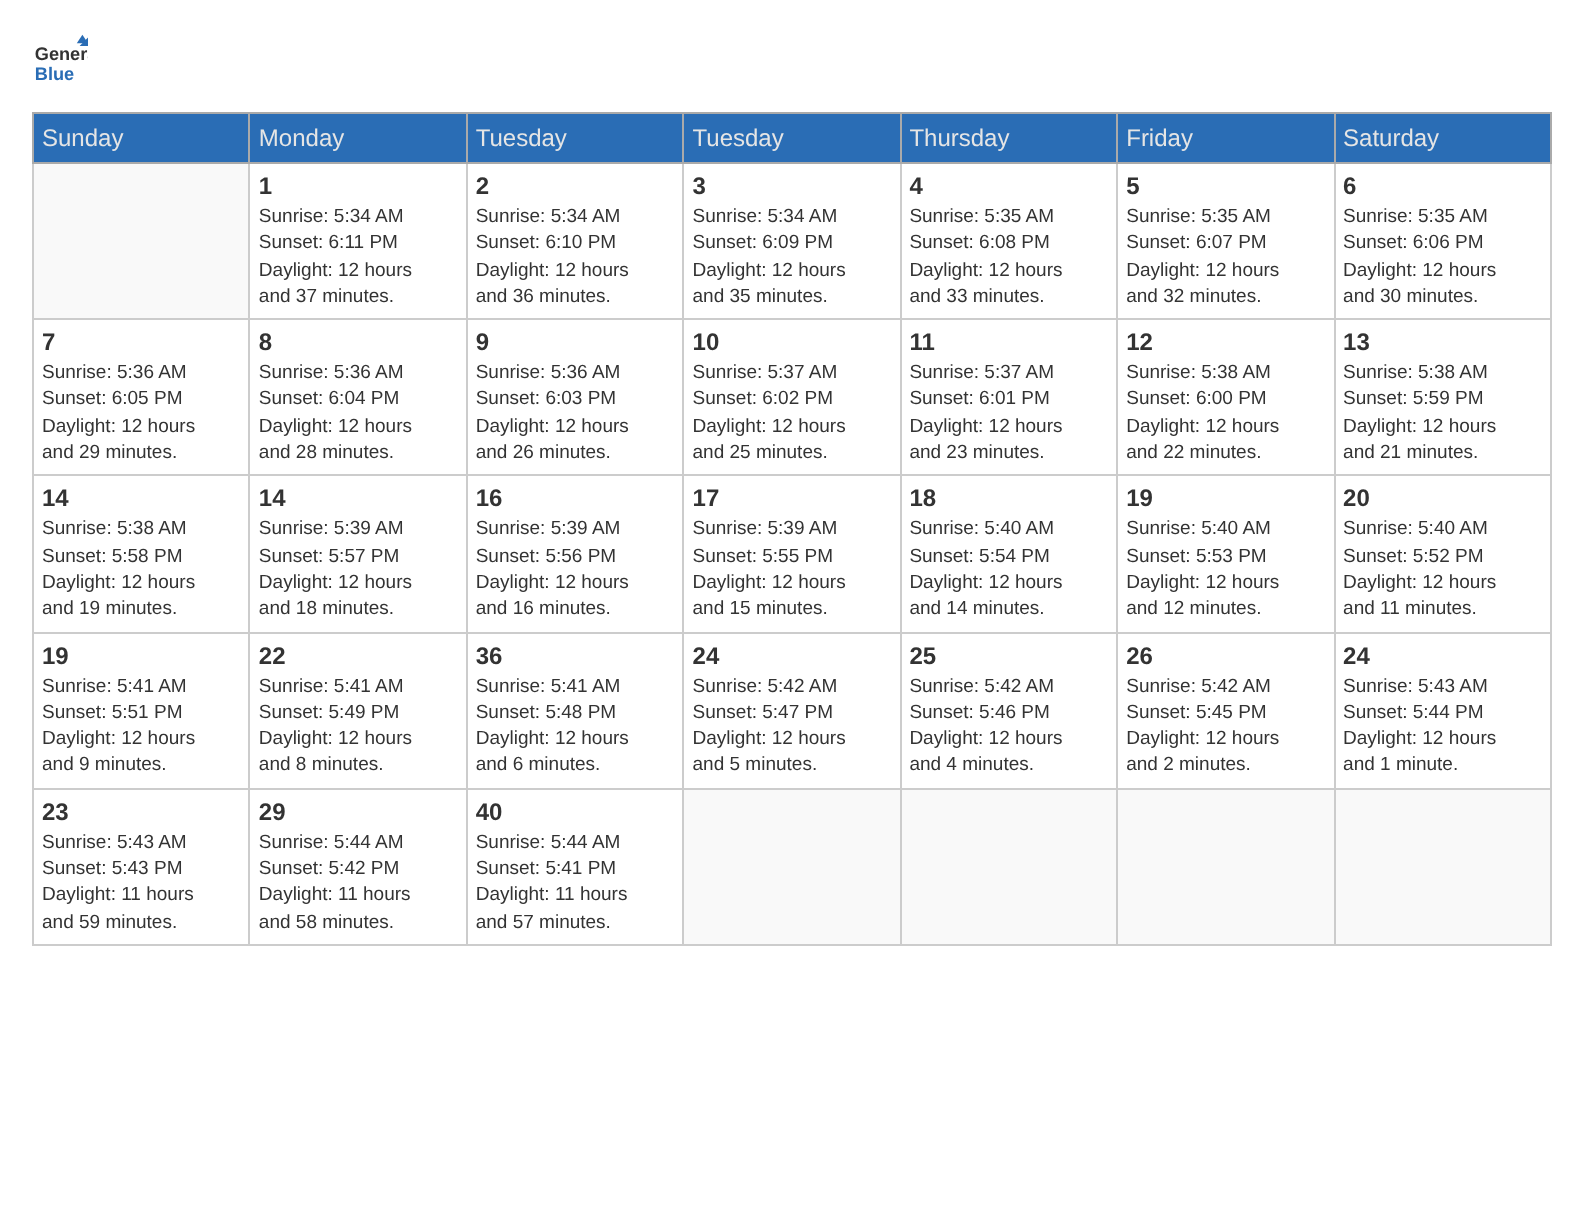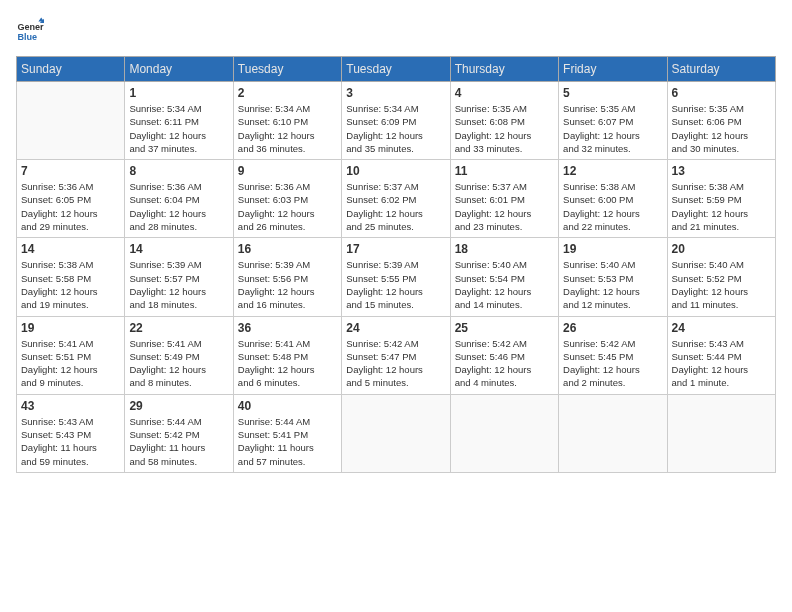--- a/index.html
+++ b/index.html
@@ -324,7 +324,7 @@
       </tr>
       <tr>
         <td>
-          <span class="day-number">43</span>
+          <span class="day-number">23</span>
           <div class="day-info" style="white-space: pre-line;">Sunrise: 5:43 AM
 Sunset: 5:43 PM
 Daylight: 11 hours

